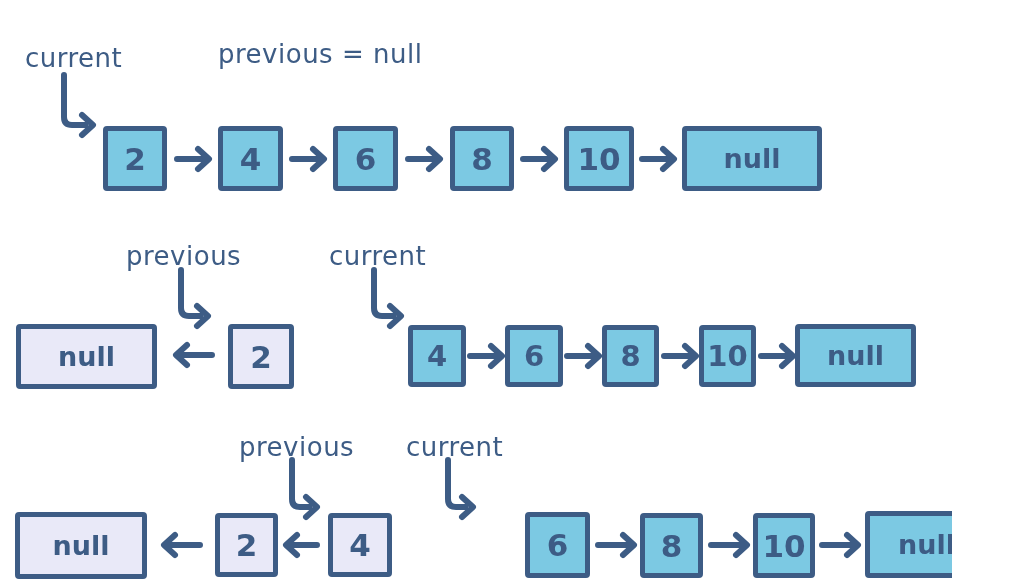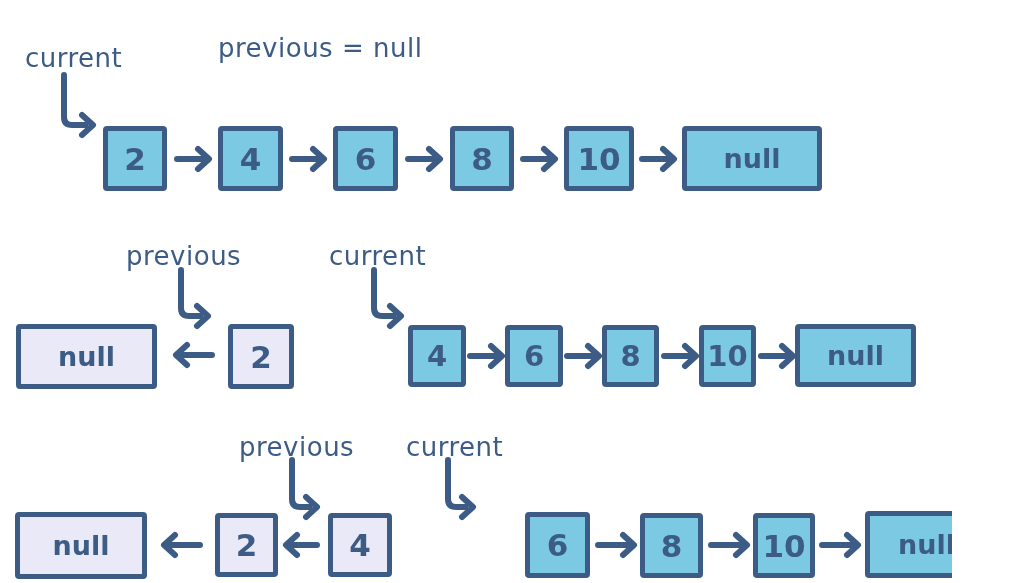--- a/index.html
+++ b/index.html
@@ -69,7 +69,7 @@
     </svg>
   <div id="layer-nodes">
       <div class="annotation" style="left: 25px; top: 14px; color: rgb(61, 92, 133);">current</div>
-      <div class="annotation" style="left: 218px; top: 4px; color: rgb(61, 92, 133);">previous = null</div>
+      <div class="annotation" style="left: 218px; top: 10px; color: rgb(61, 92, 133);">previous = null</div>
       <div class="node active" style="left: 103px; top: 97px; width: 64px; height: 65px; background: rgb(124, 201, 227); border-color: rgb(61, 92, 133); color: rgb(61, 92, 133); font-size: 31px;">2</div>
       <div class="node active" style="left: 218px; top: 97px; width: 65px; height: 65px; background: rgb(124, 201, 227); border-color: rgb(61, 92, 133); color: rgb(61, 92, 133); font-size: 31px;">4</div>
       <div class="node active" style="left: 333px; top: 97px; width: 65px; height: 65px; background: rgb(124, 201, 227); border-color: rgb(61, 92, 133); color: rgb(61, 92, 133); font-size: 31px;">6</div>

